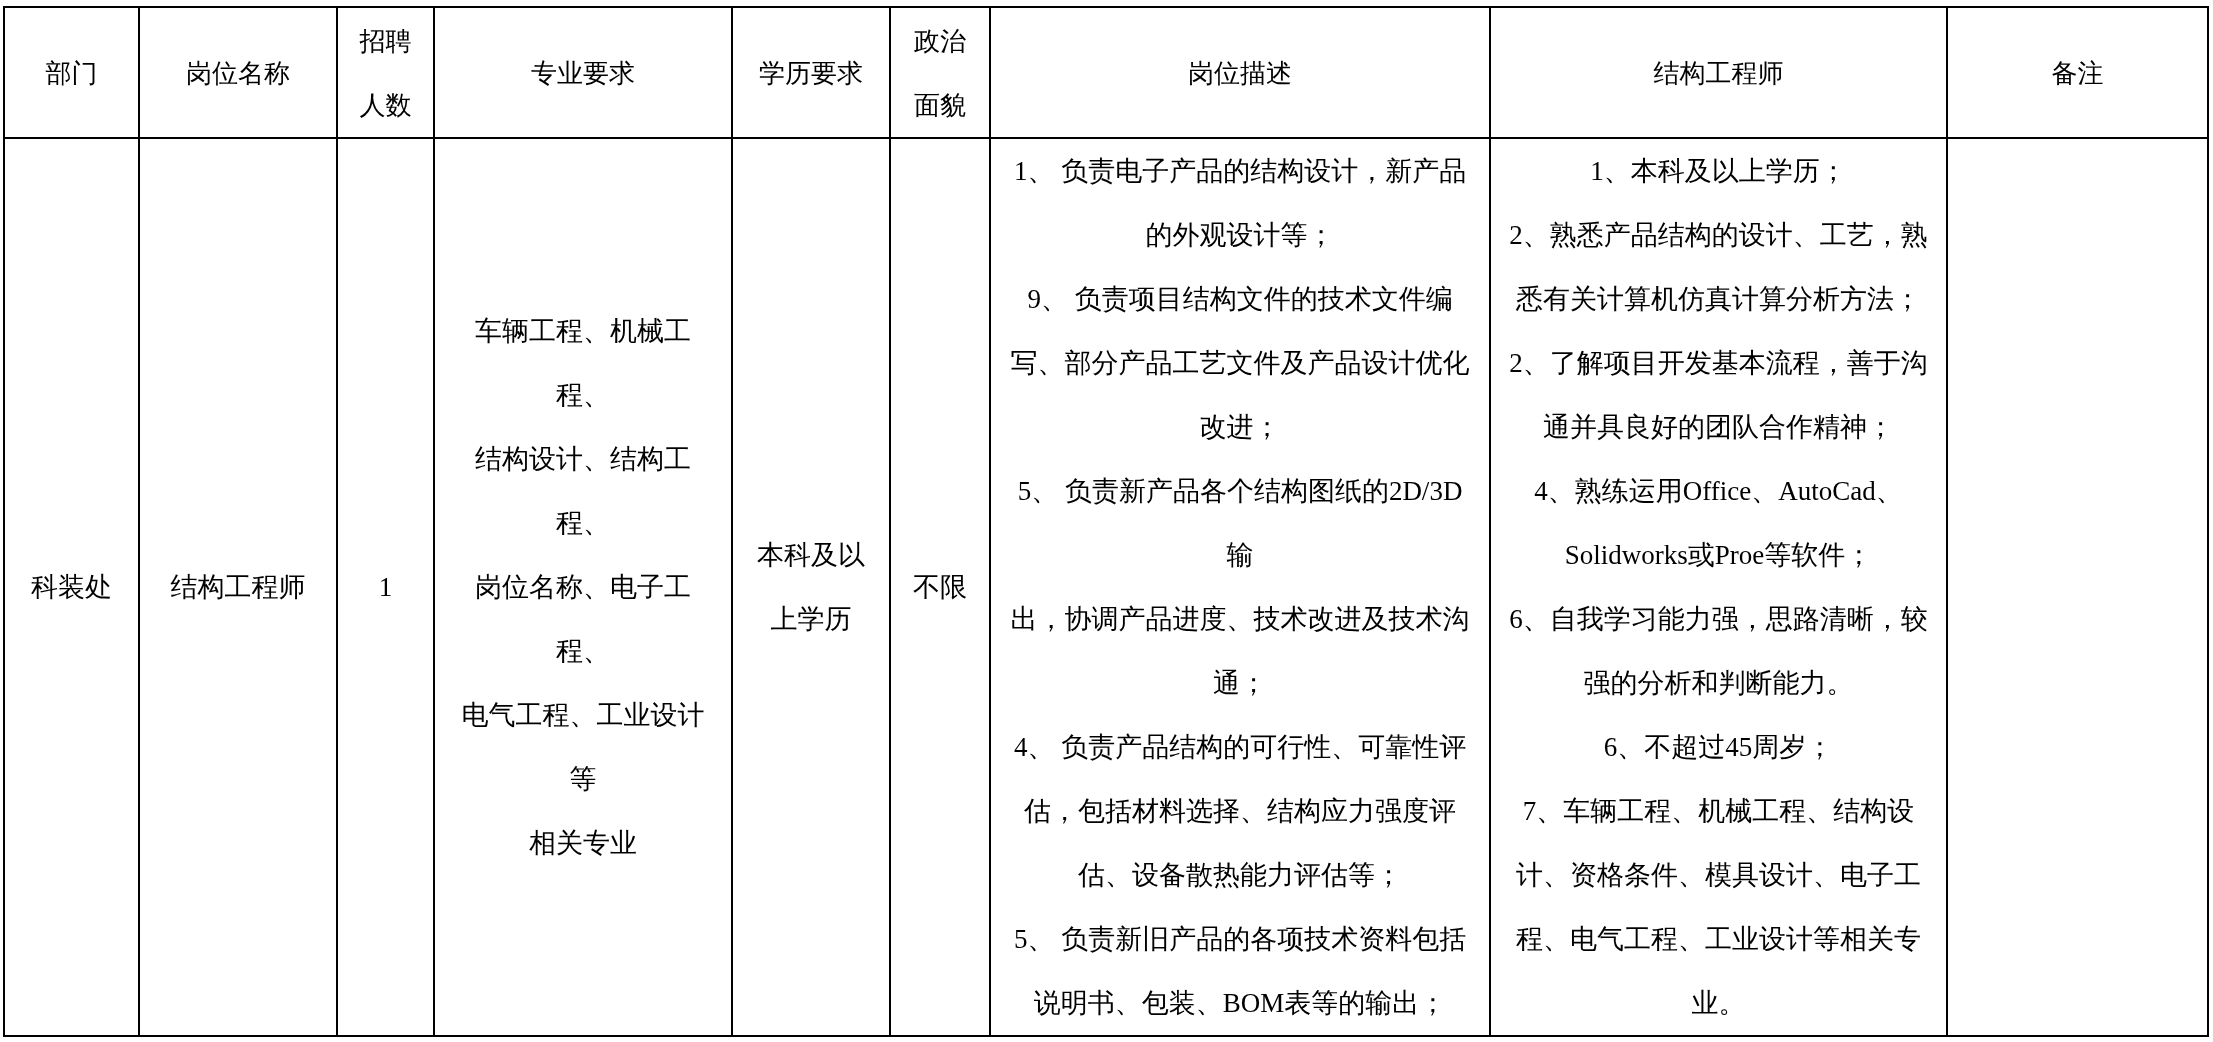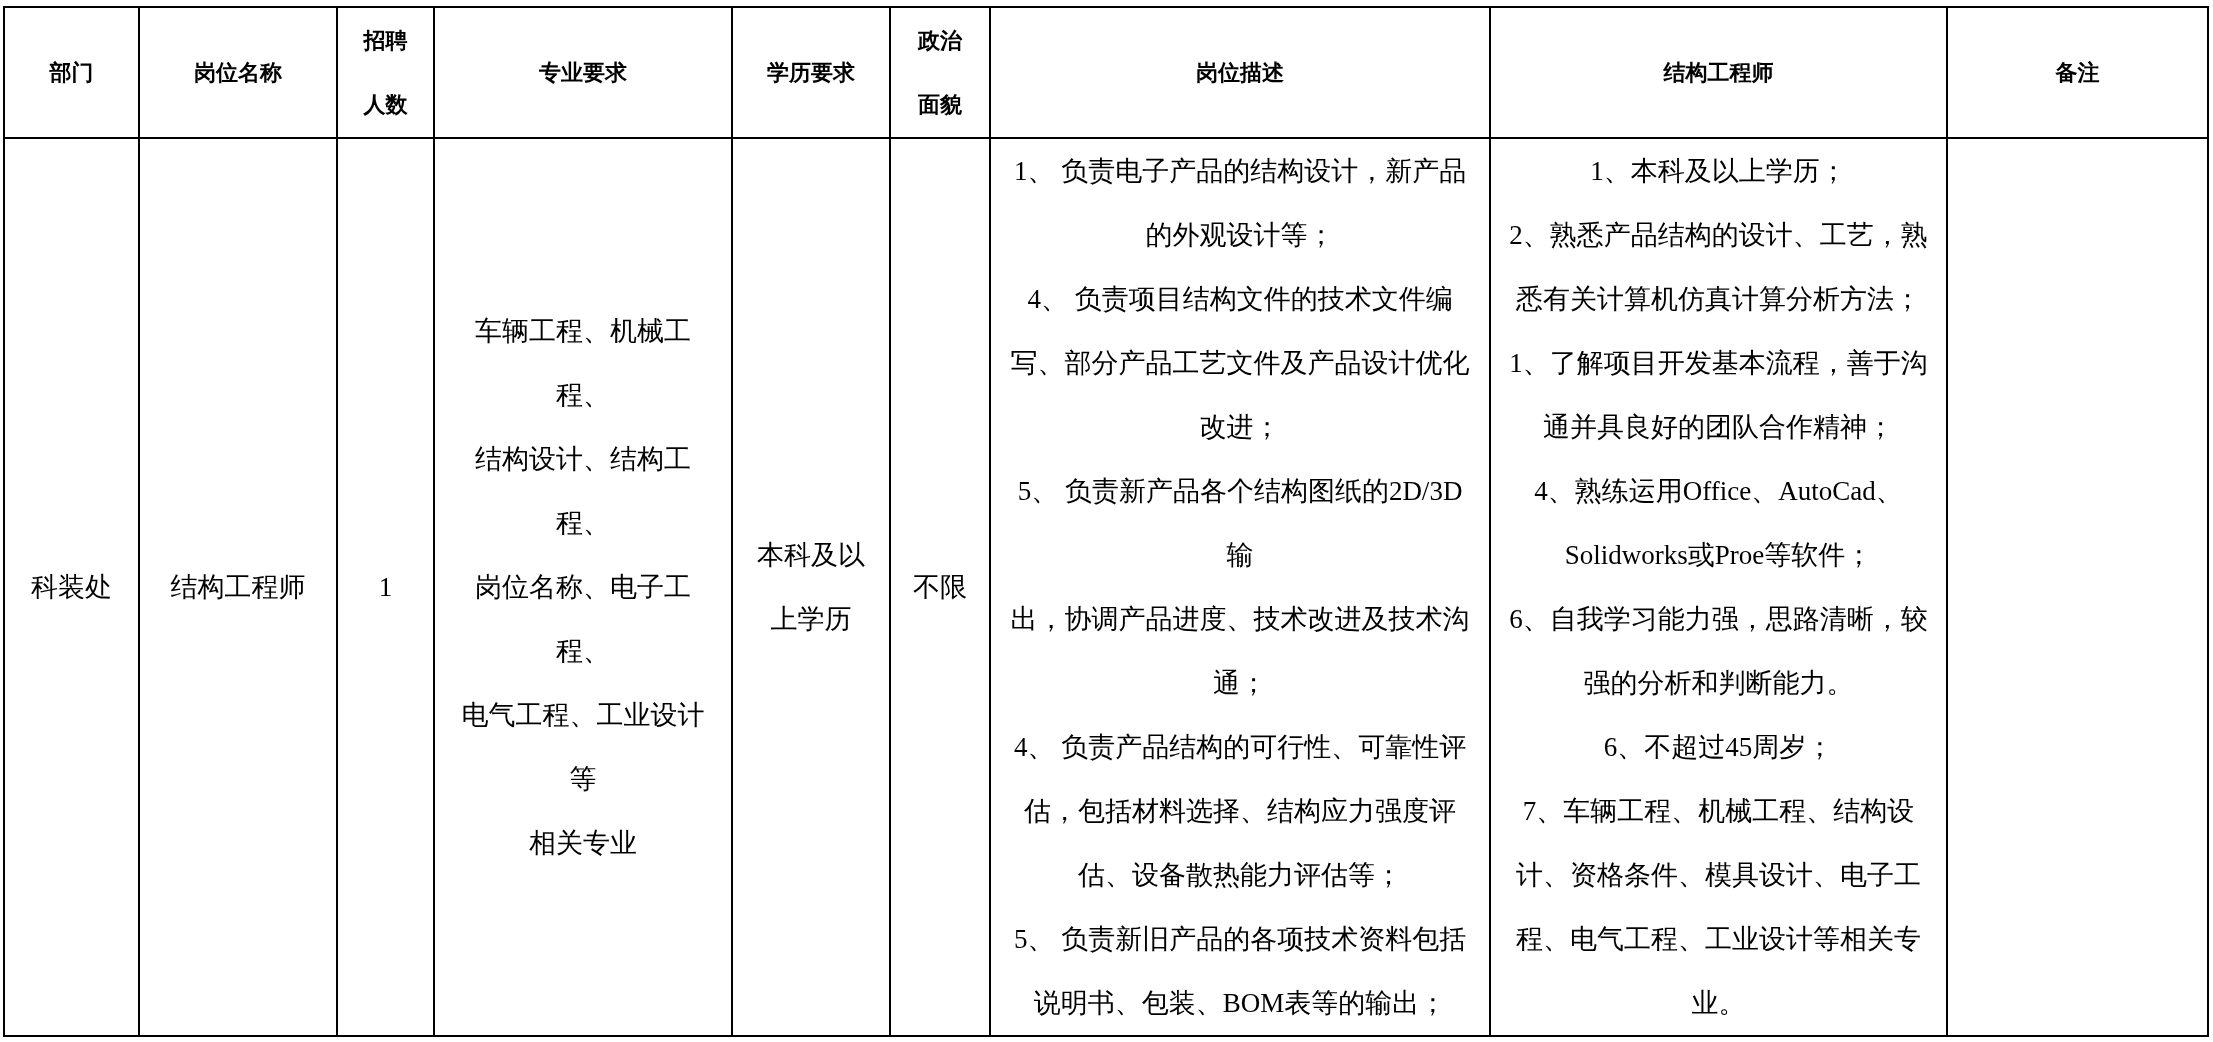--- a/index.html
+++ b/index.html
@@ -37,8 +37,8 @@
     }
     table.recruit th {
       font-family: "DejaVu Sans", "Liberation Sans", sans-serif;
-      font-weight: bold;
-      font-size: 22px;
+      font-weight: normal;
+      font-size: 26px;
       line-height: 64px;
     }
     table.recruit td {

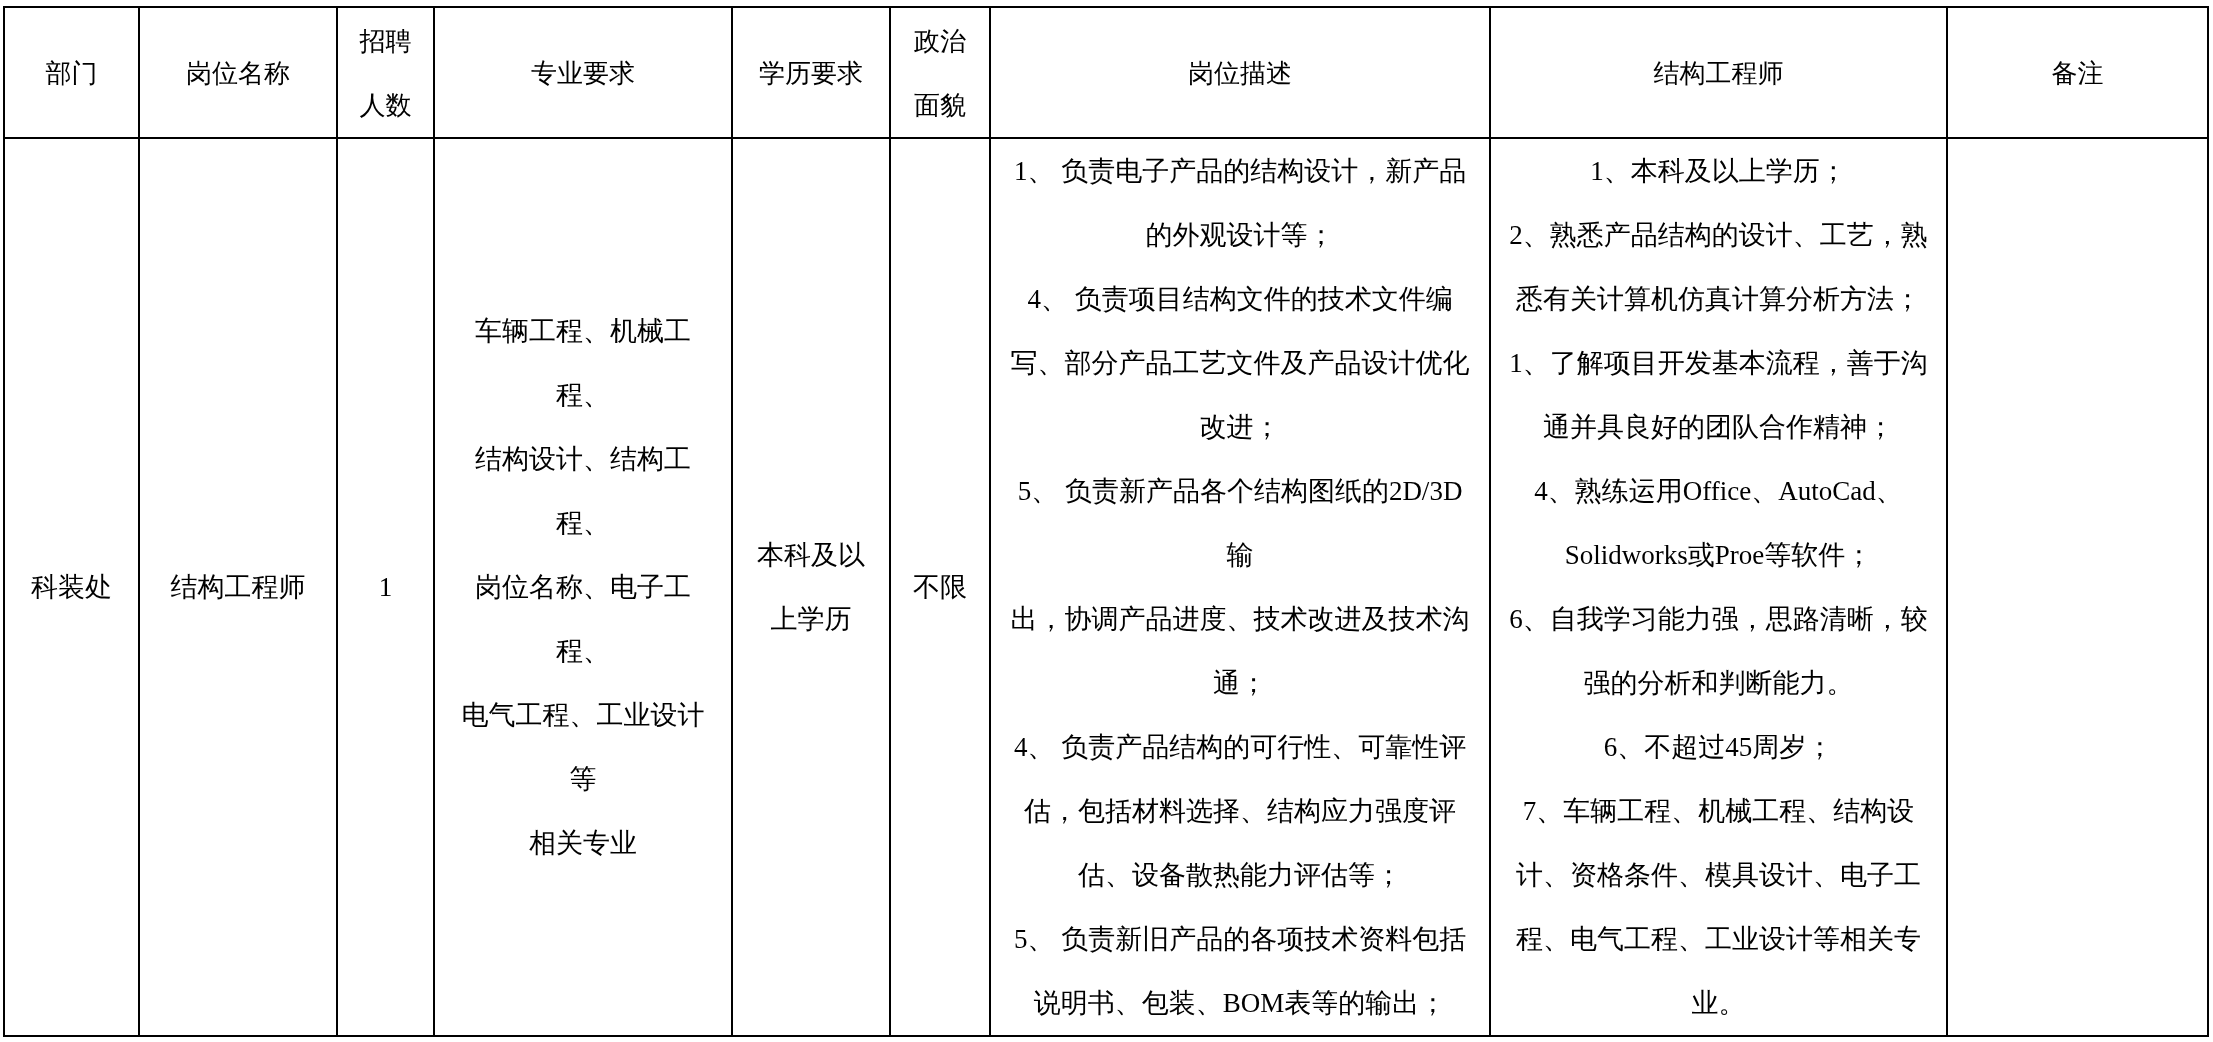--- a/index.html
+++ b/index.html
@@ -115,7 +115,7 @@
       <td class="desc-cell">
         <span class="line">1、 负责电子产品的结构设计，新产品</span>
         <span class="line">的外观设计等；</span>
-        <span class="line">4、 负责项目结构文件的技术文件编</span>
+        <span class="line">9、 负责项目结构文件的技术文件编</span>
         <span class="line">写、部分产品工艺文件及产品设计优化</span>
         <span class="line">改进；</span>
         <span class="line">5、 负责新产品各个结构图纸的2D/3D输</span>

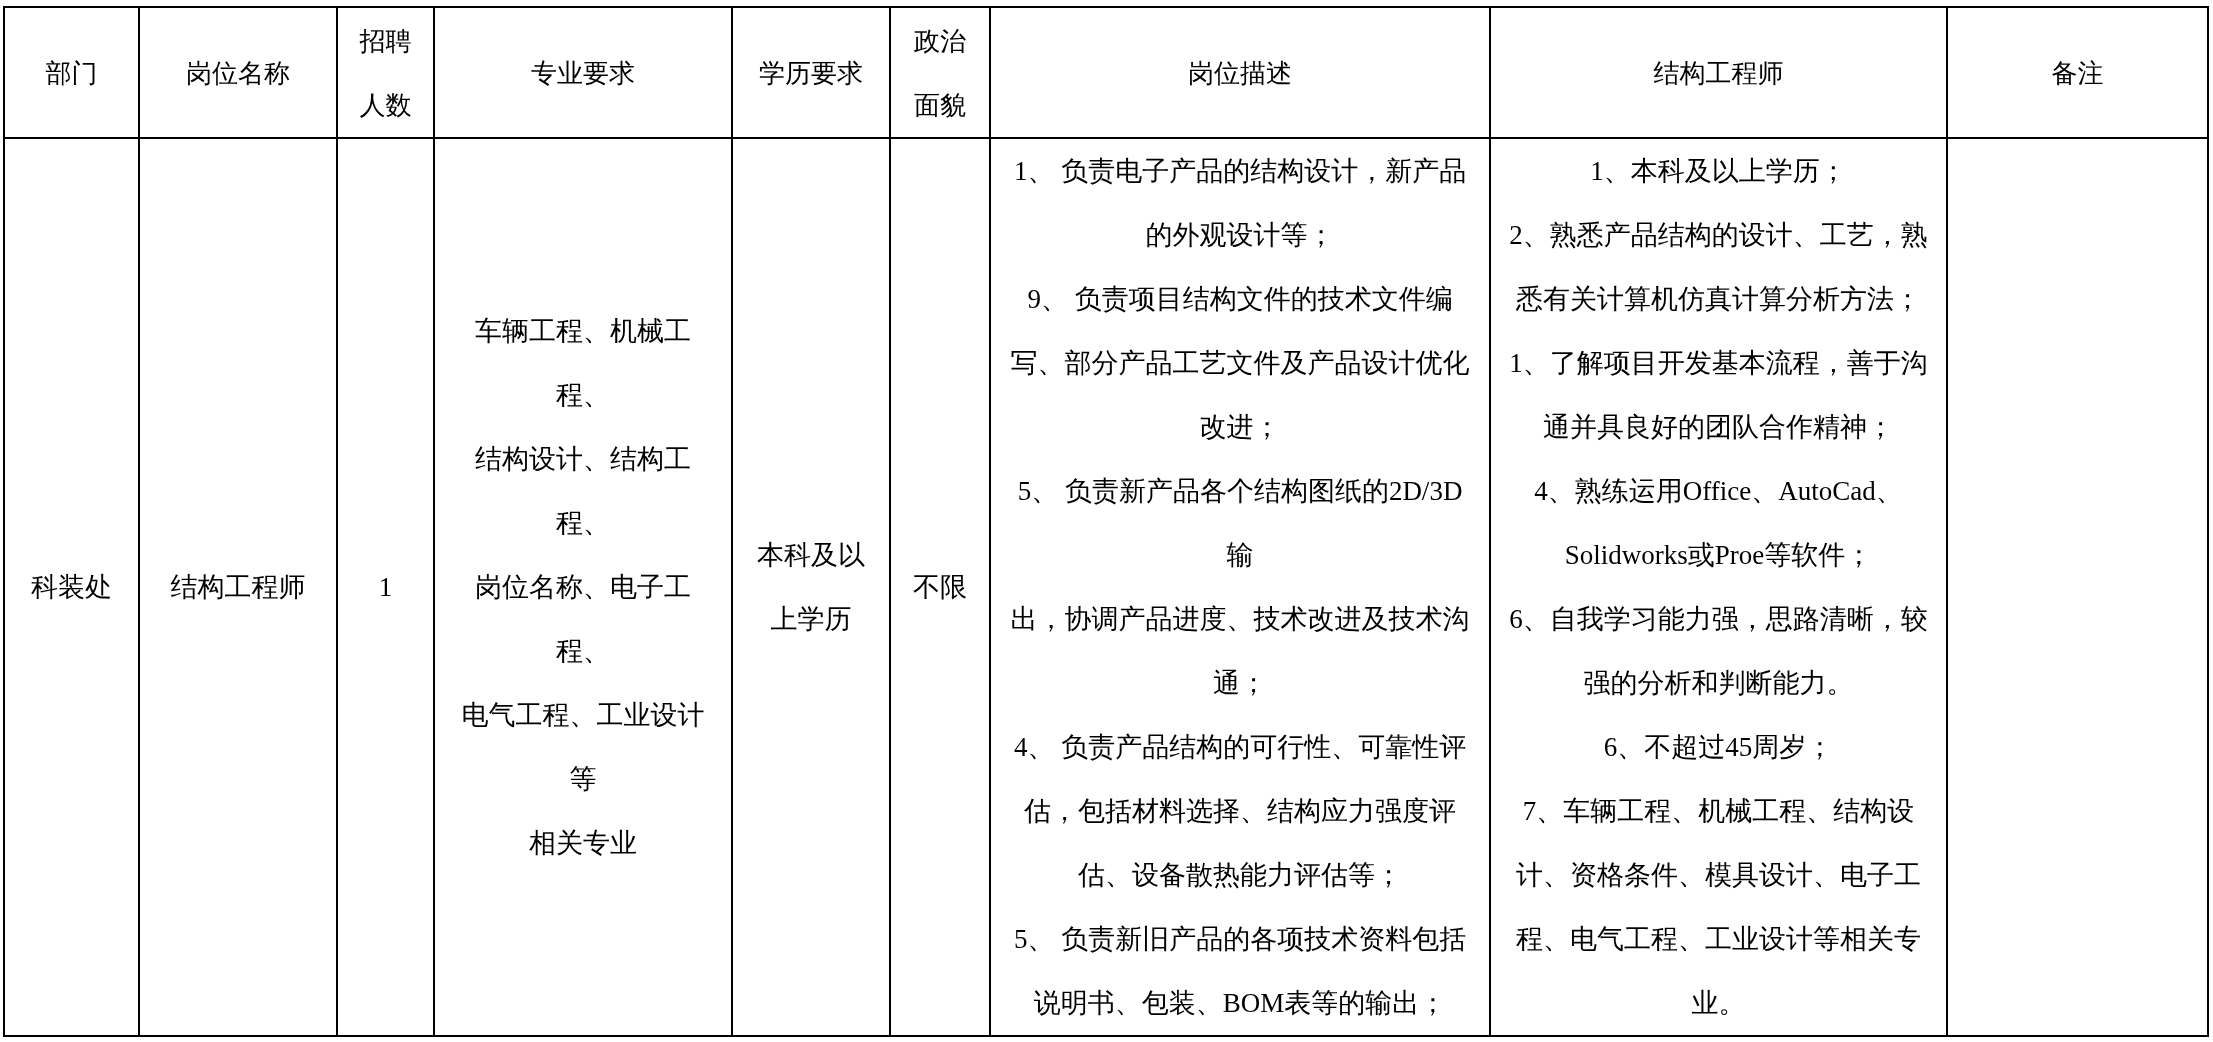--- a/index.html
+++ b/index.html
@@ -131,7 +131,7 @@
         <span class="line">1、本科及以上学历；</span>
         <span class="line">2、熟悉产品结构的设计、工艺，熟</span>
         <span class="line">悉有关计算机仿真计算分析方法；</span>
-        <span class="line">1、了解项目开发基本流程，善于沟</span>
+        <span class="line">2、了解项目开发基本流程，善于沟</span>
         <span class="line">通并具良好的团队合作精神；</span>
         <span class="line">4、熟练运用Office、AutoCad、</span>
         <span class="line">Solidworks或Proe等软件；</span>

